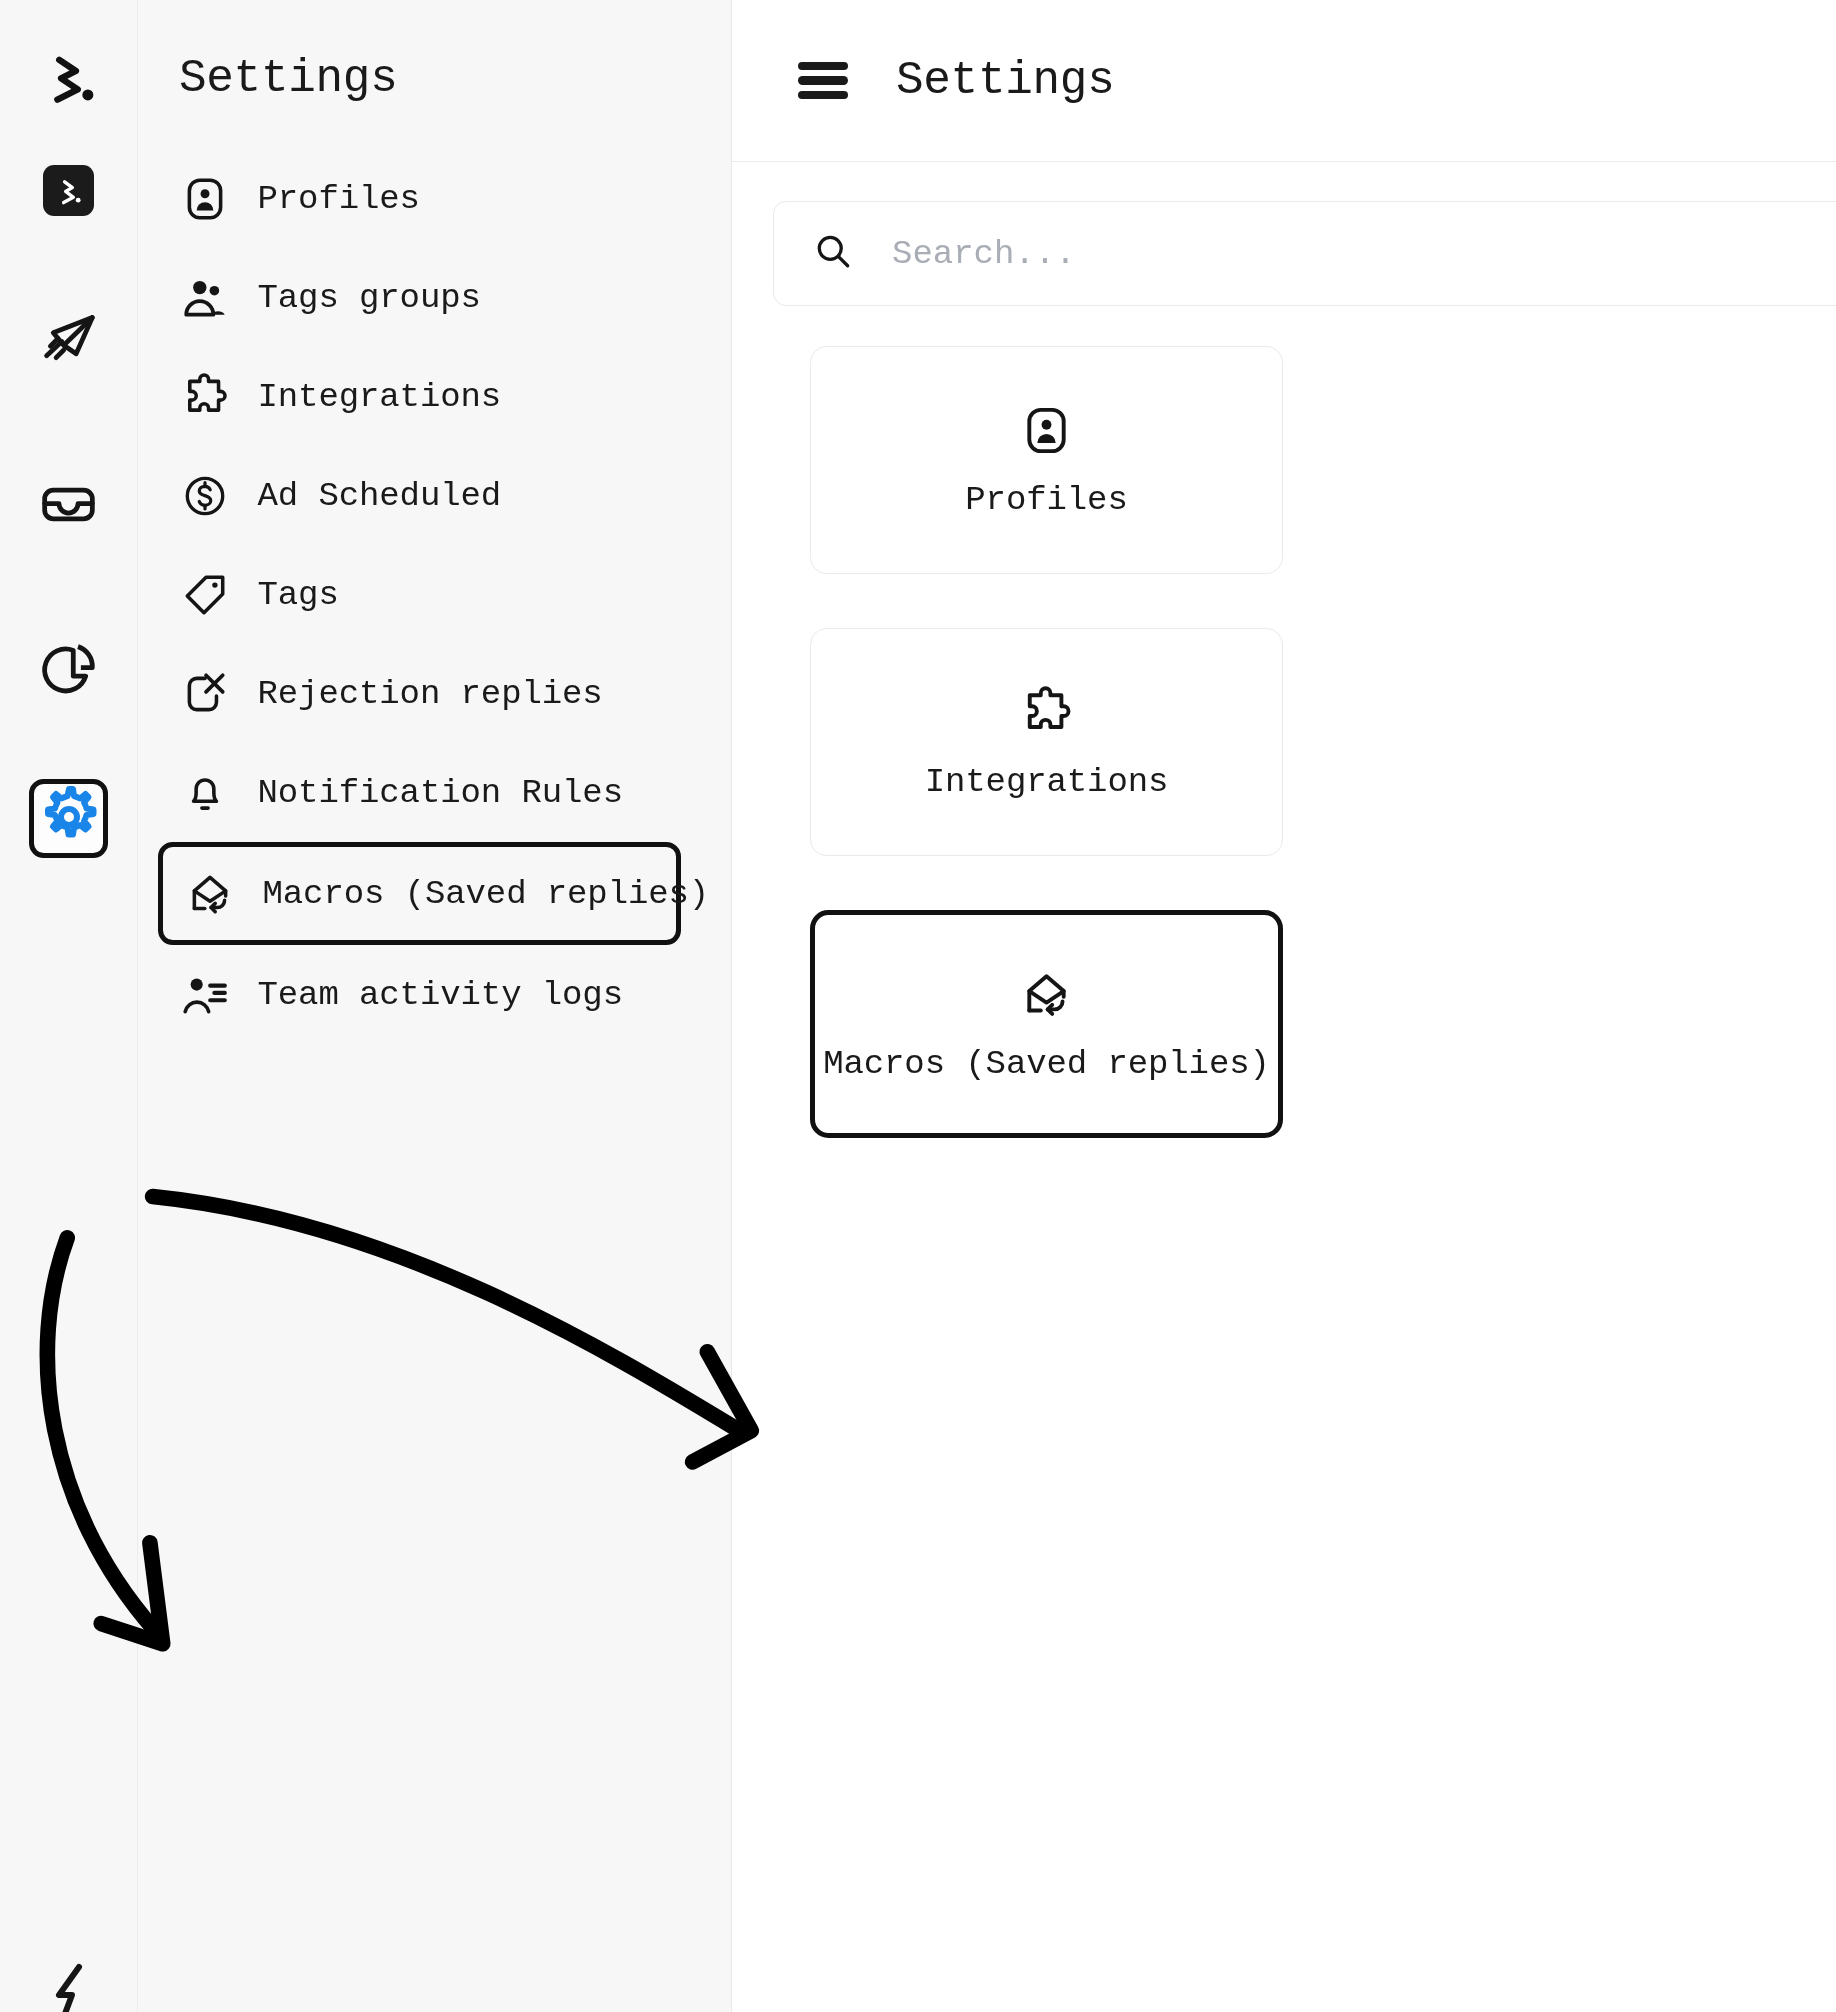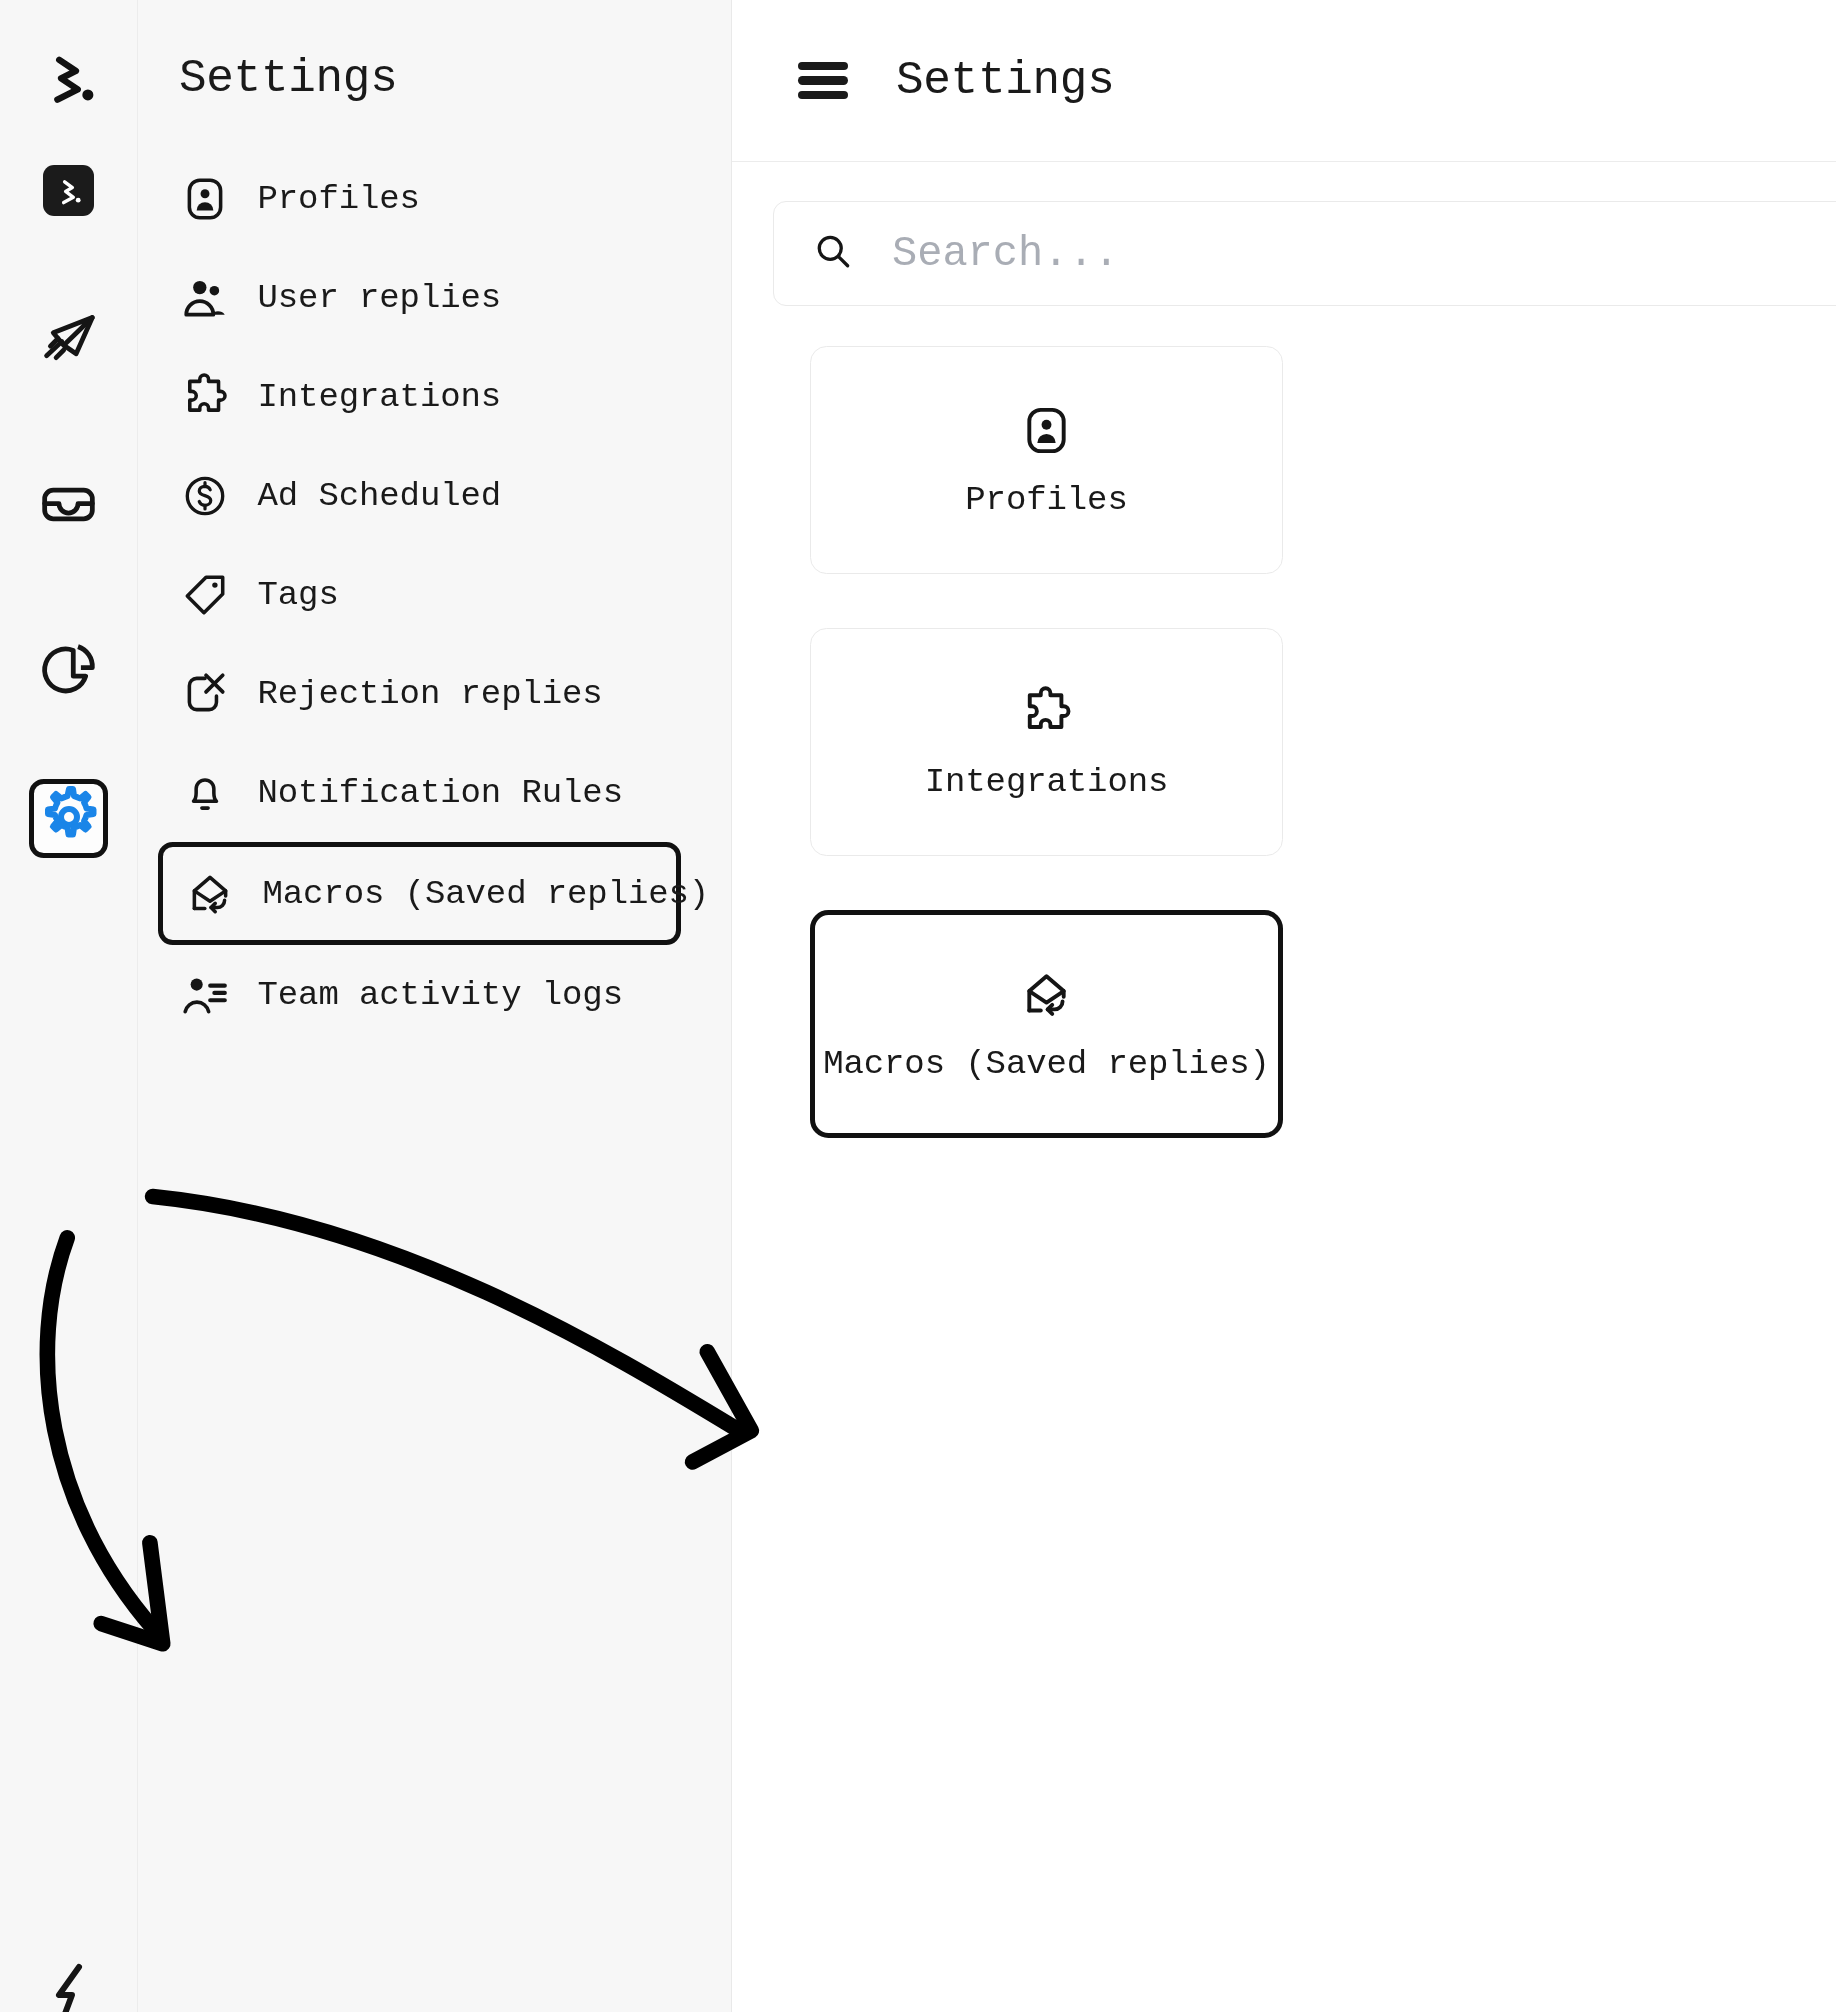--- a/index.html
+++ b/index.html
@@ -142,7 +142,7 @@
     background: #fff;
   }
   .search-ph {
-    font-size: 42px;
+    font-size: 34px;
     color: #a9adb5;
   }
   .cards { margin-top: 40px; padding-left: 78px; }

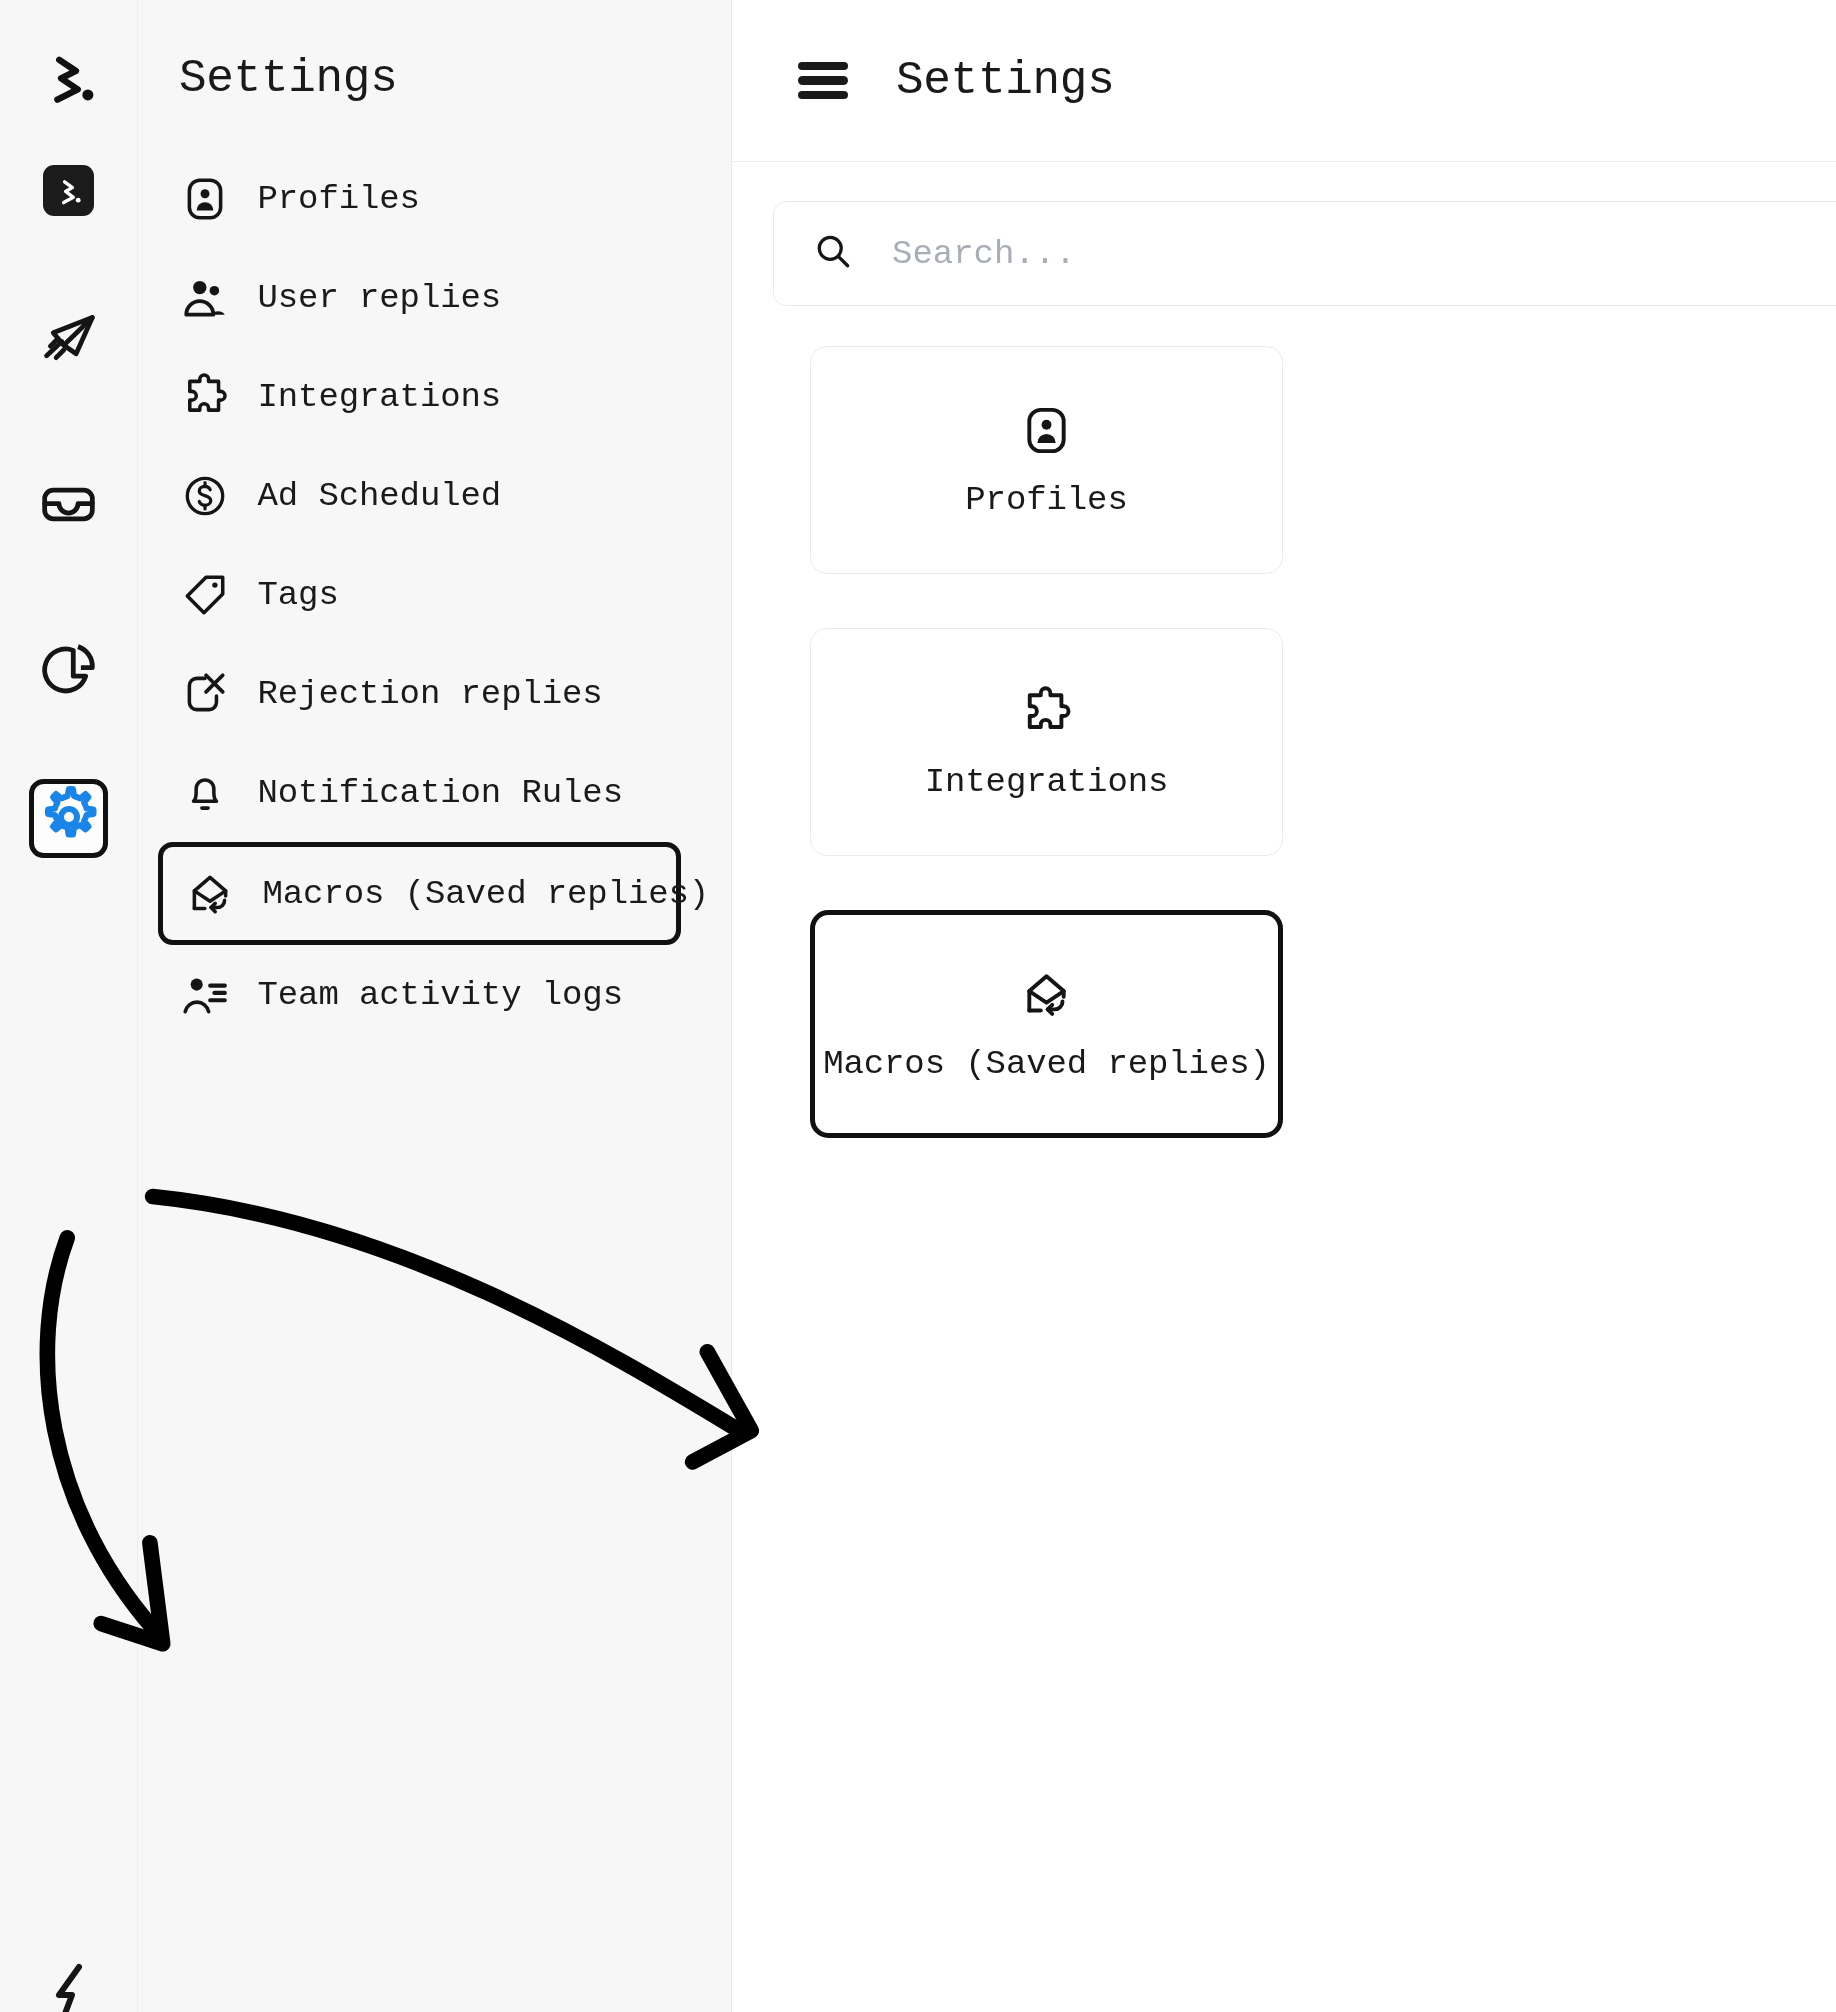--- a/index.html
+++ b/index.html
@@ -269,7 +269,7 @@
             <path d="M30 40 a8 8 0 0 1 13 0 z" fill="#151515"></path>
           </svg>
         </span>
-        <span class="lbl">User replies</span>
+        <span class="lbl">Tags groups</span>
       </div>
 
       <div class="nav-item">

